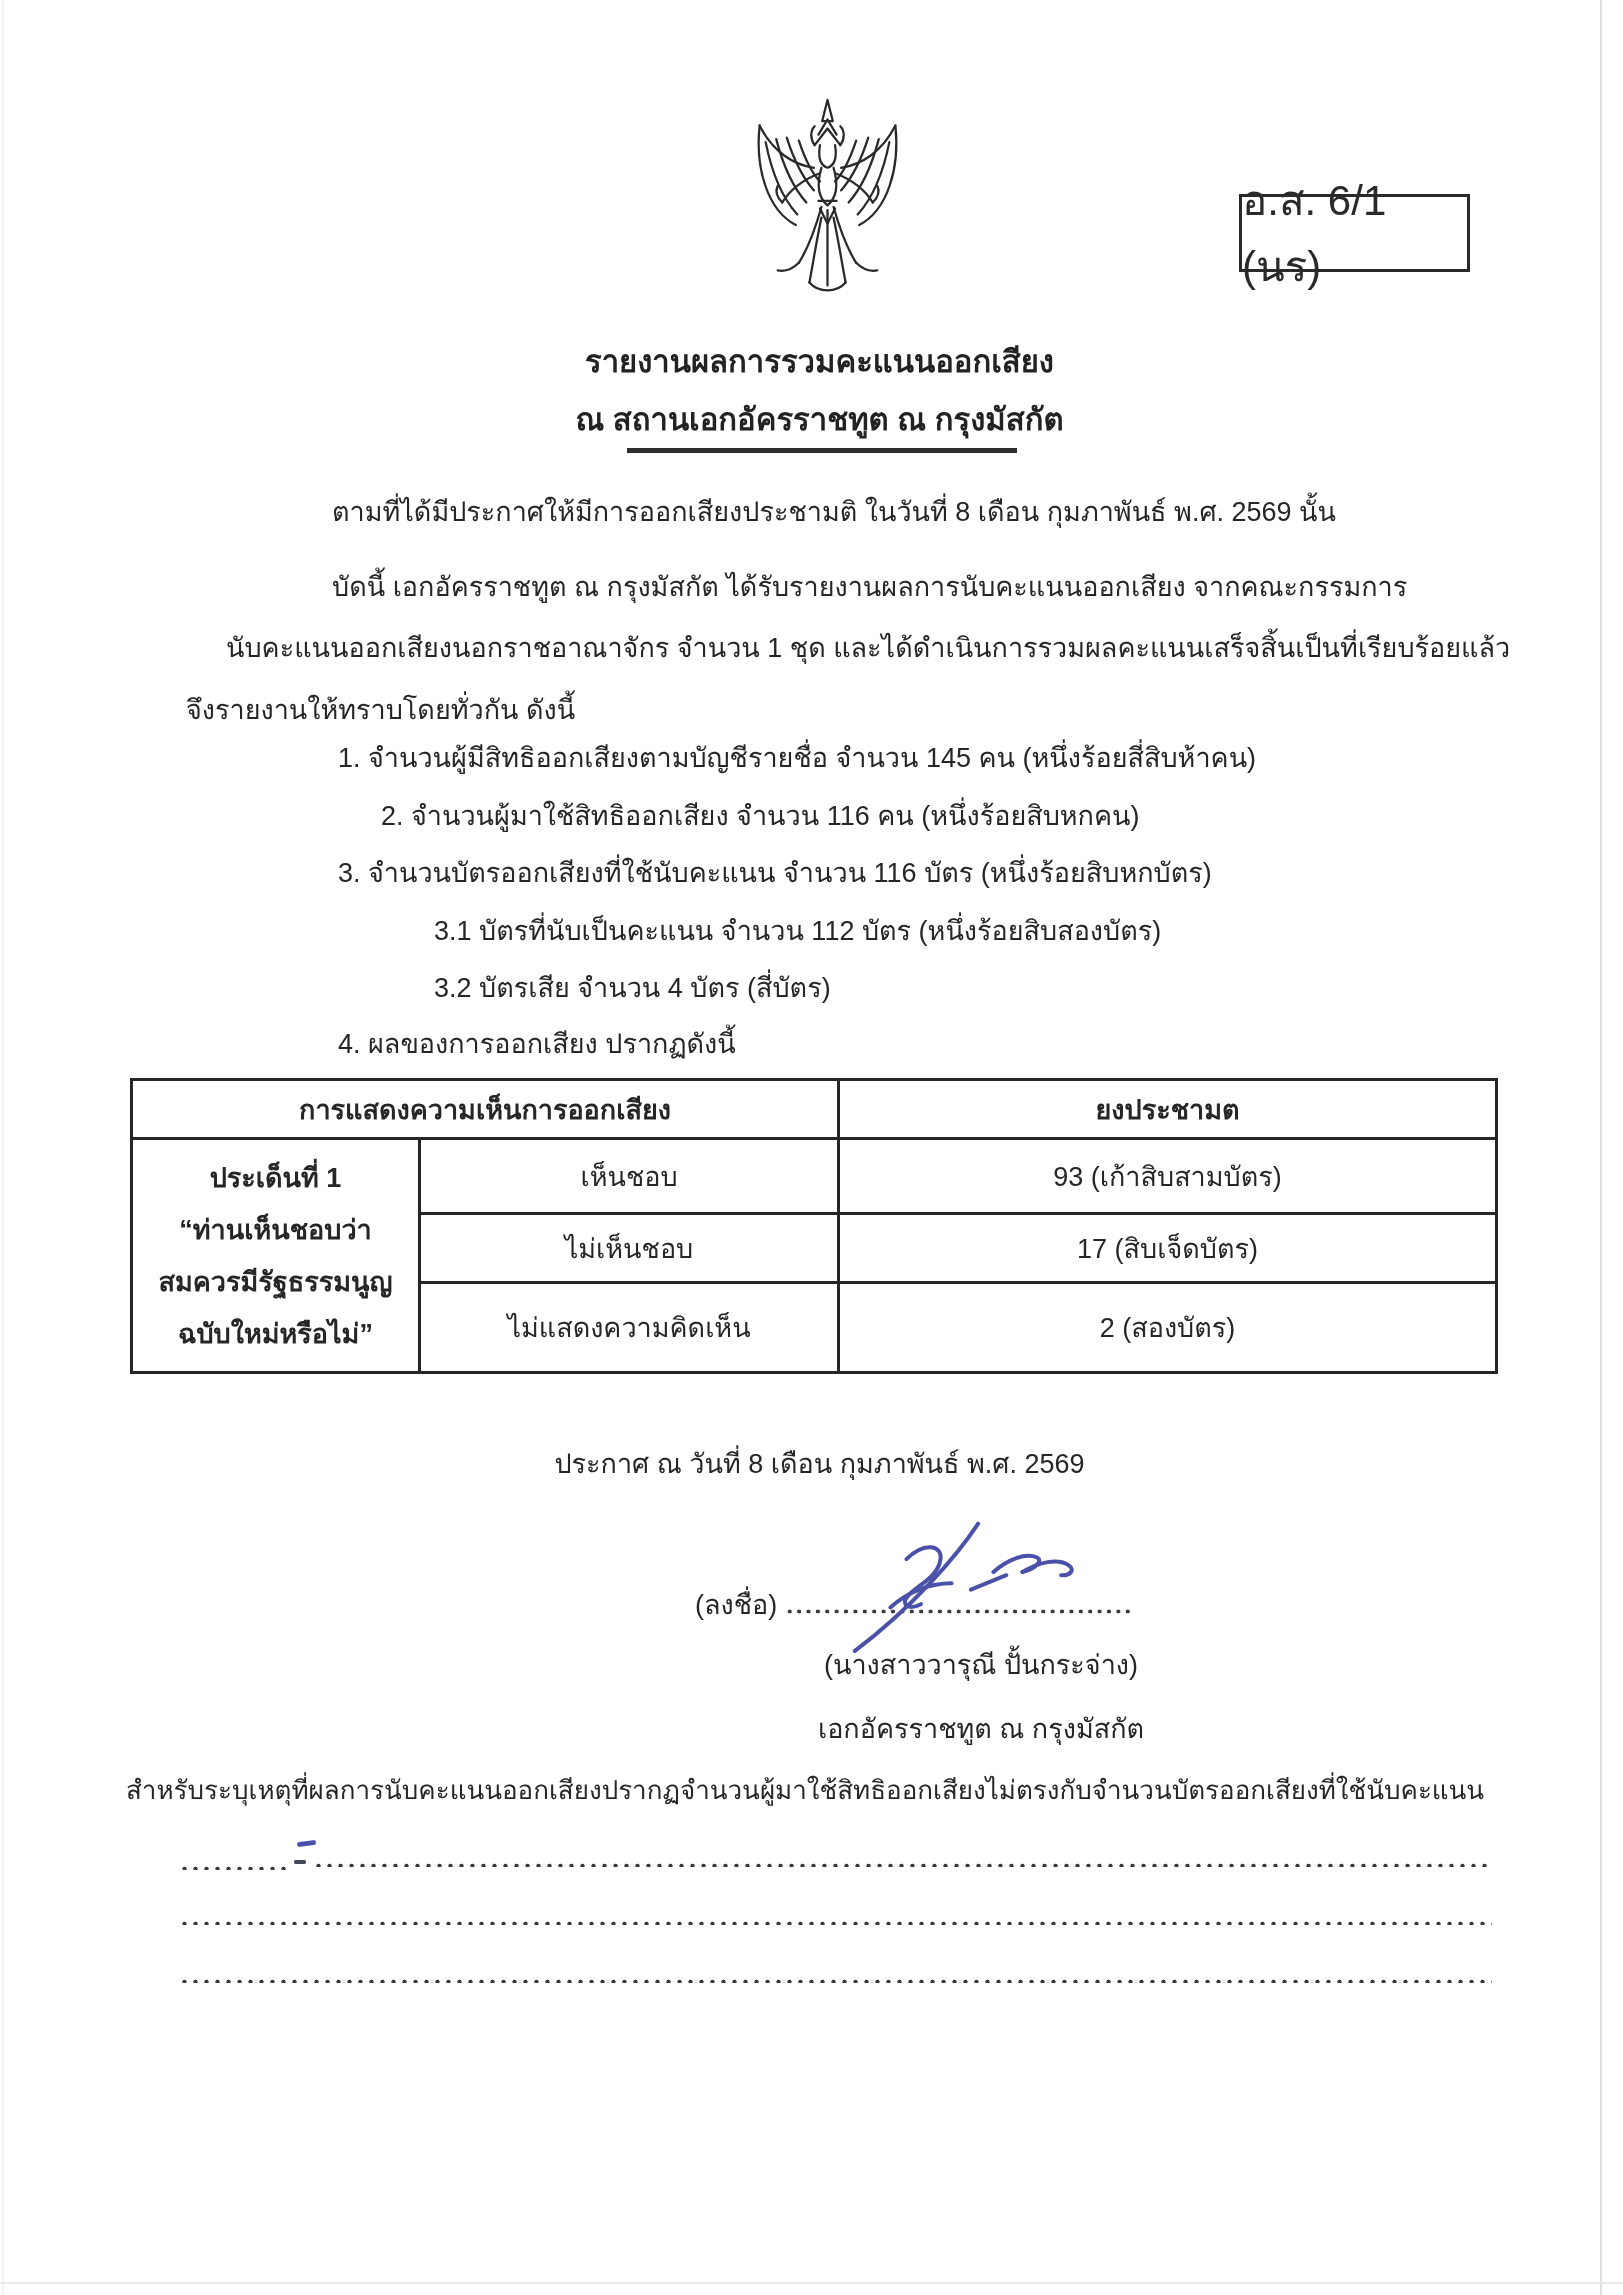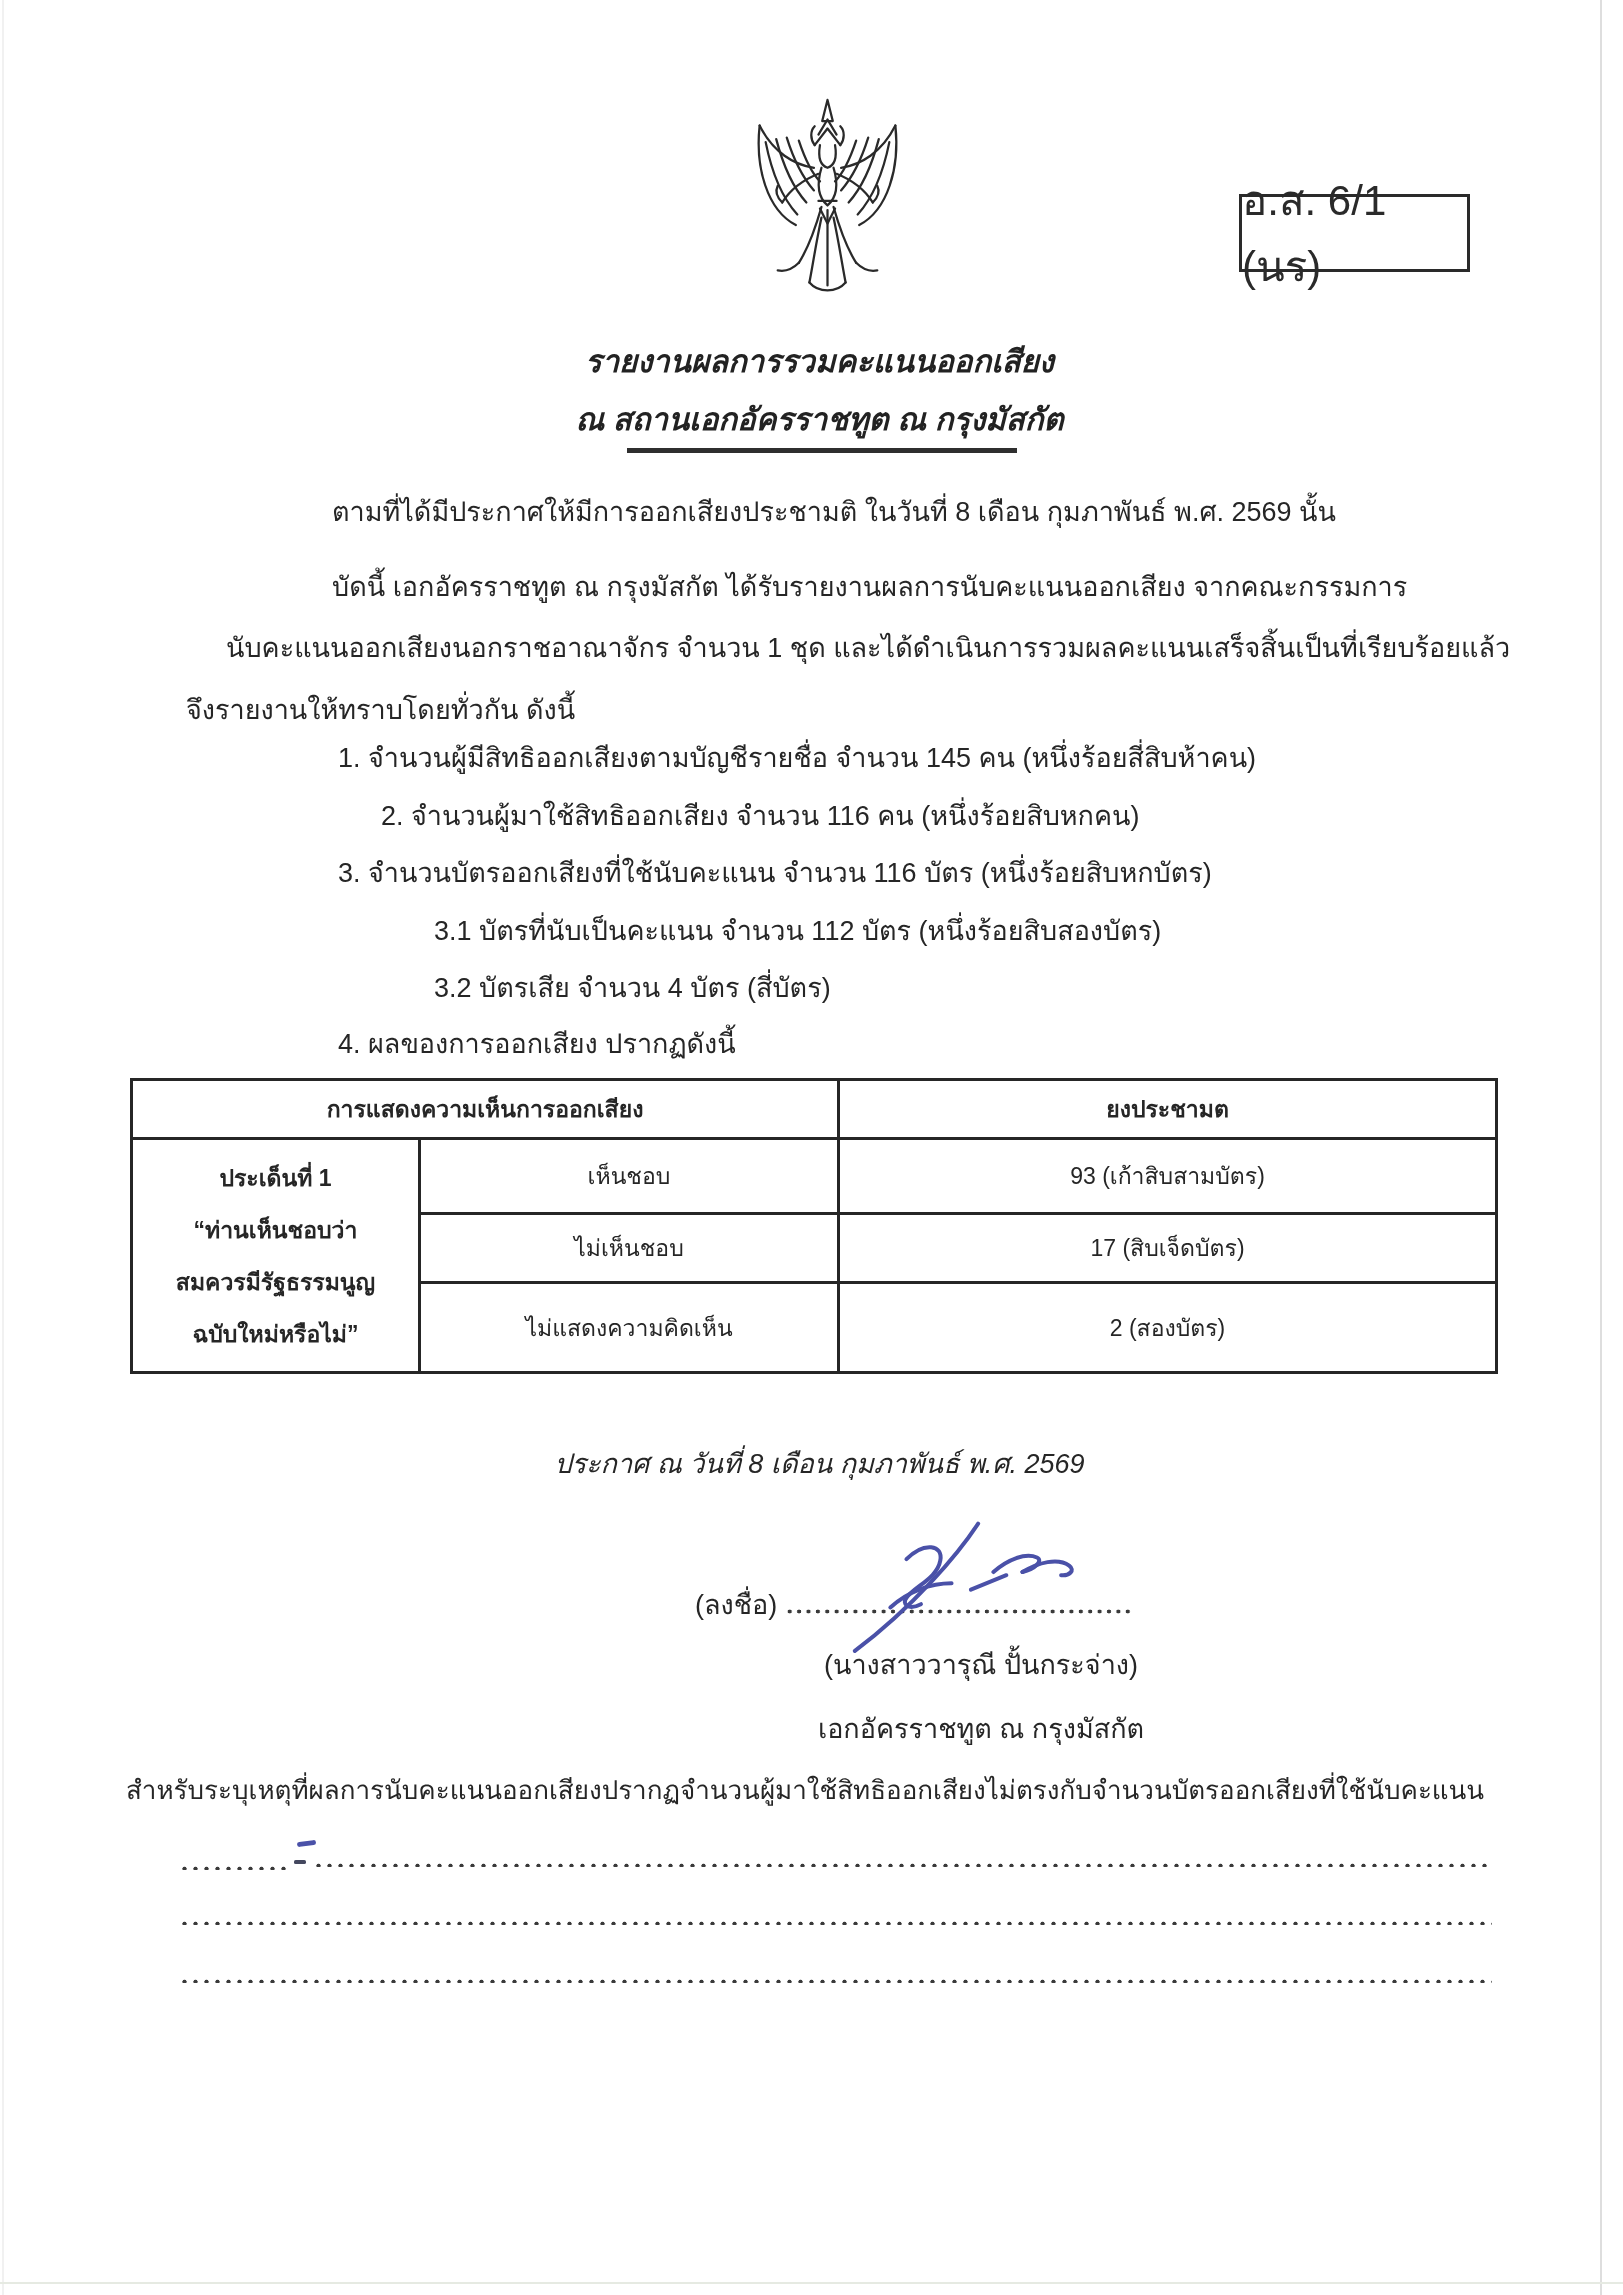--- a/index.html
+++ b/index.html
@@ -10,7 +10,7 @@
   }
   .abs{position:absolute;}
   .txt{font-size:27px;line-height:35px;white-space:nowrap;}
-  .center{left:16px;right:0;text-align:center;font-style:italic;}
+  .center{left:16px;right:0;text-align:center;}
 
   
   #garuda{left:737px;top:94px;}

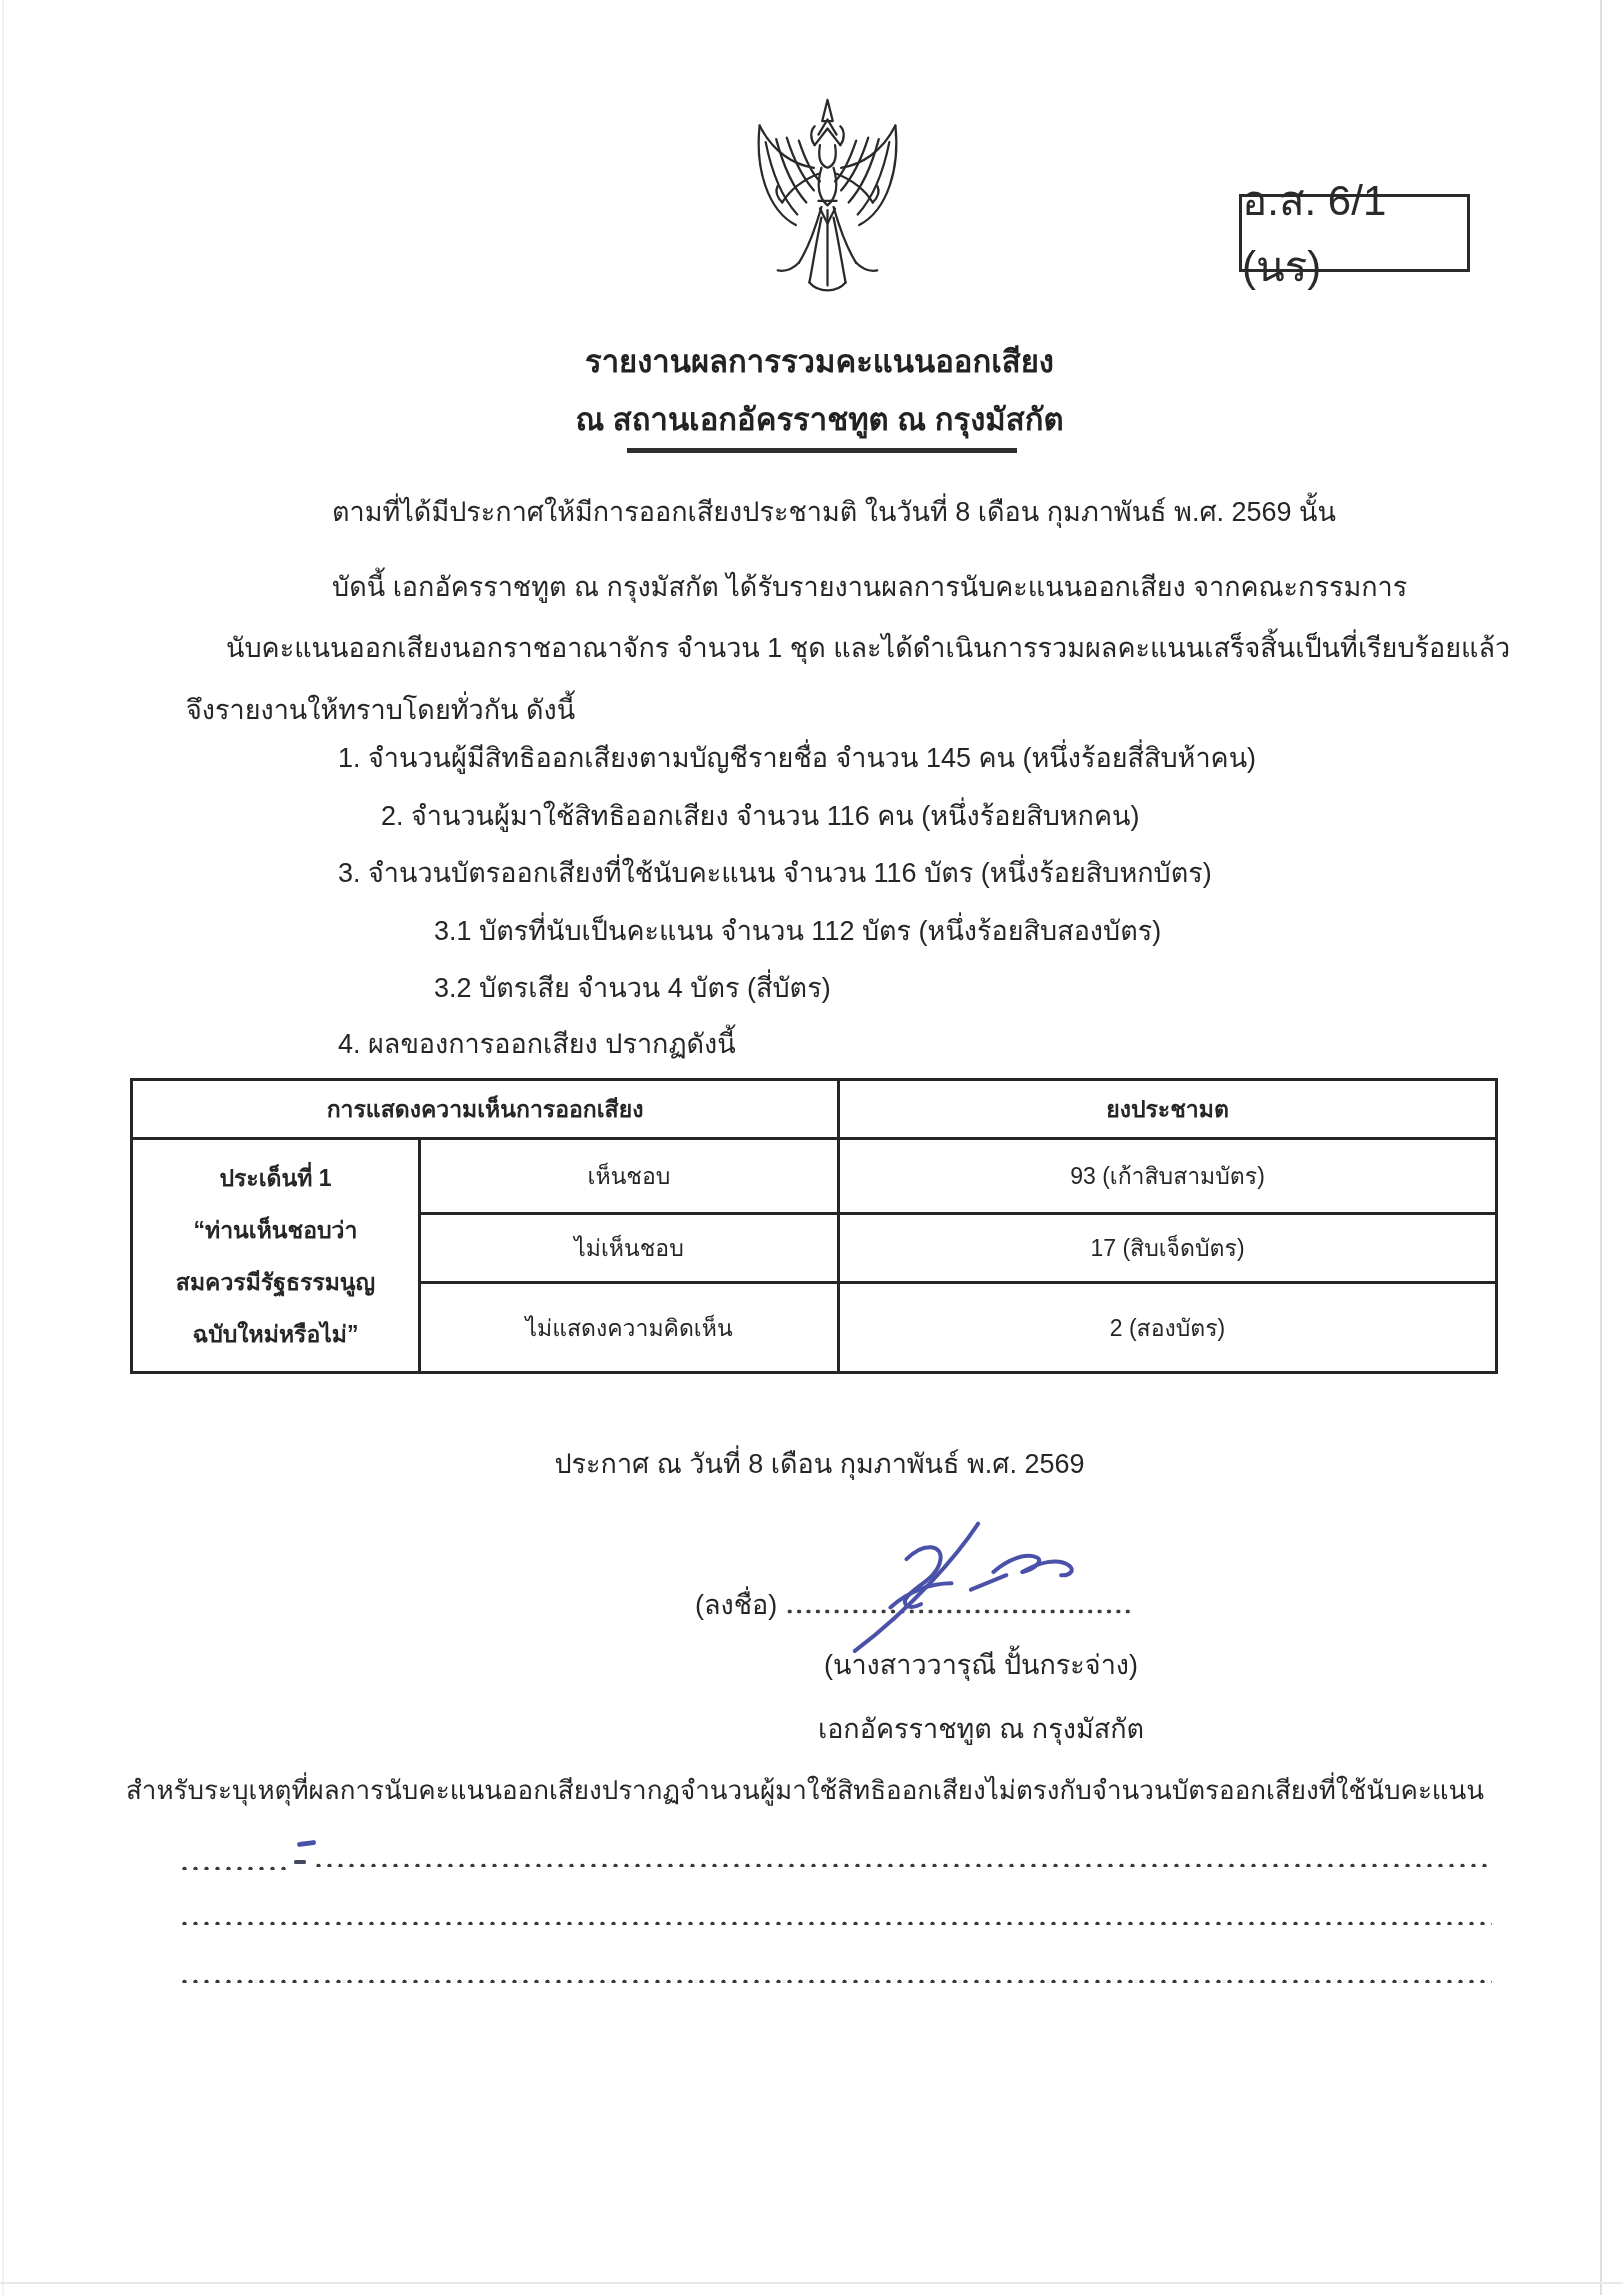--- a/index.html
+++ b/index.html
@@ -33,7 +33,7 @@
     border-collapse:collapse;table-layout:fixed;
   }
   #result-table td{
-    border:3.1px solid #262626;font-size:23px;color:#262626;
+    border:3.1px solid #262626;font-size:27px;color:#262626;
     text-align:center;vertical-align:middle;padding:0 6.3px;
   }
   #result-table td.issue{font-weight:bold;line-height:52px;margin-top:46px;}

